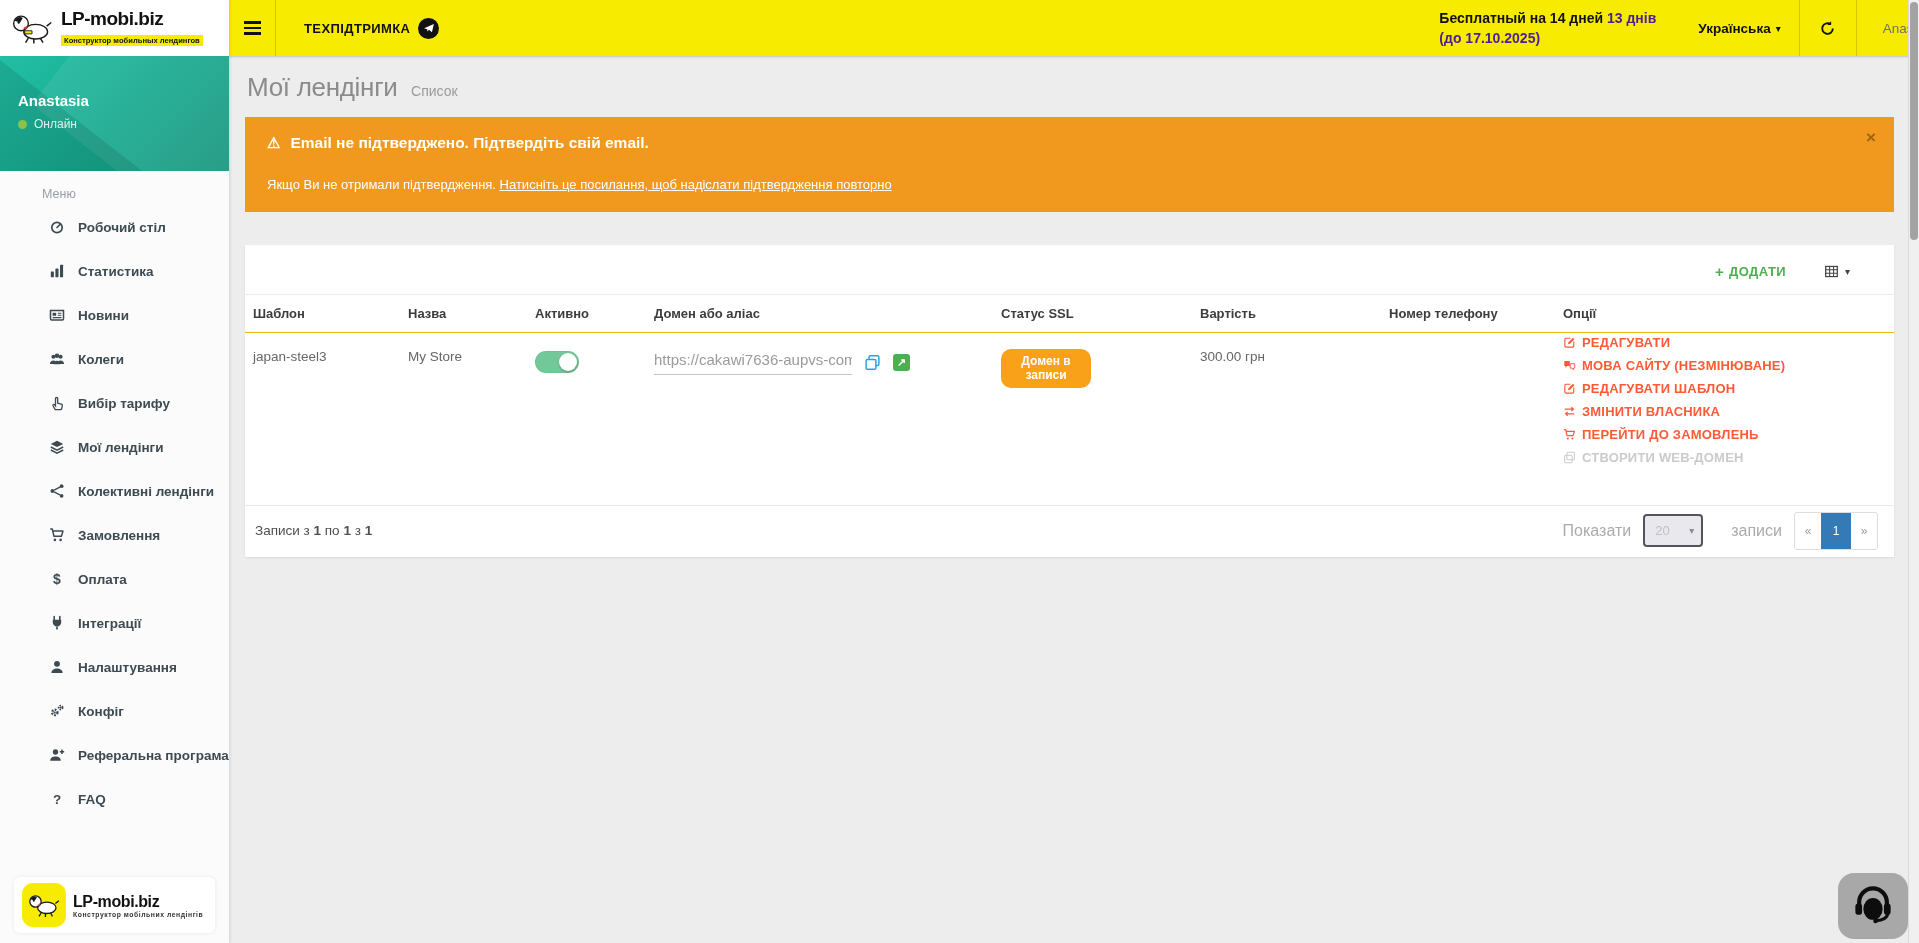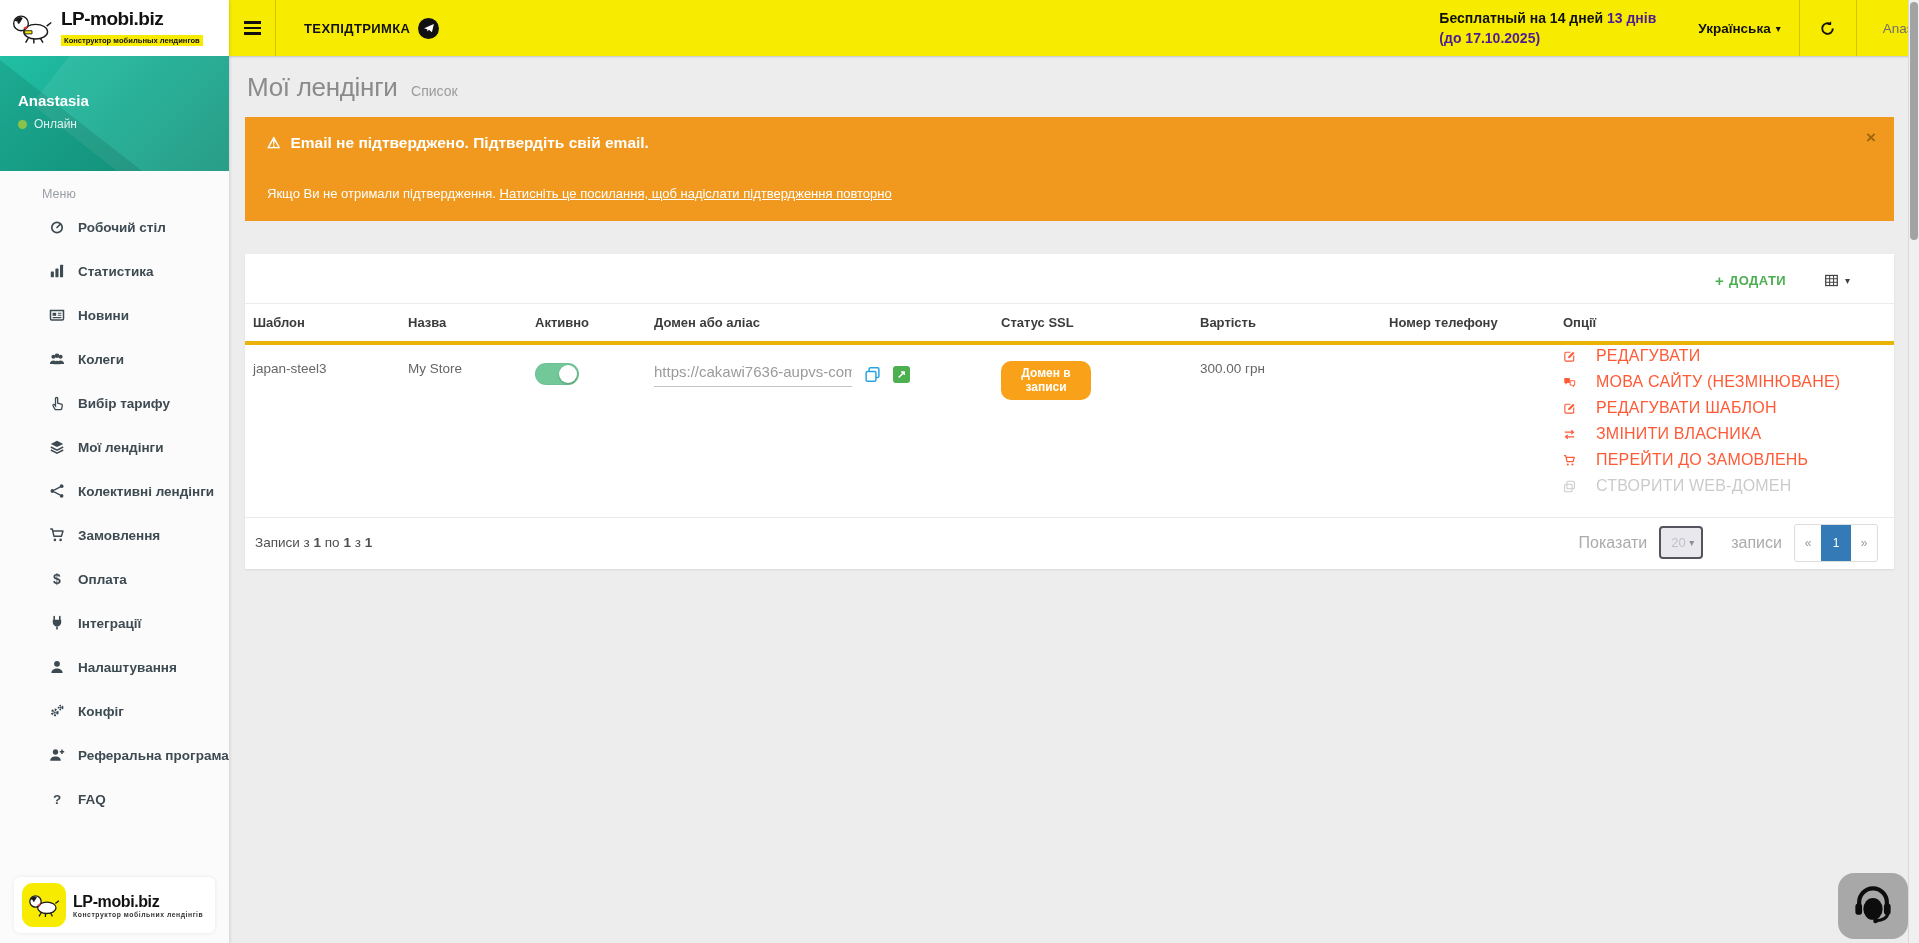--- a/index.html
+++ b/index.html
@@ -57,7 +57,7 @@
   .alert { position:relative; background:#f0991e; color:#fff; padding:17px 22px 20px; }
   .alert-title { display:flex; align-items:center; gap:10px; font-size:15.5px; font-weight:700; }
   .alert-warn { font-size:15px; }
-  .alert-body { margin-top:34px; font-size:13px; }
+  .alert-body { margin-top:25px; font-size:13px; }
   .alert-body a { color:#fff; text-decoration:underline; cursor:pointer; }
   .alert-close { position:absolute; top:12px; right:18px; font-size:17px; font-weight:700; color:rgba(90,55,0,.55); cursor:pointer; line-height:1; }
 

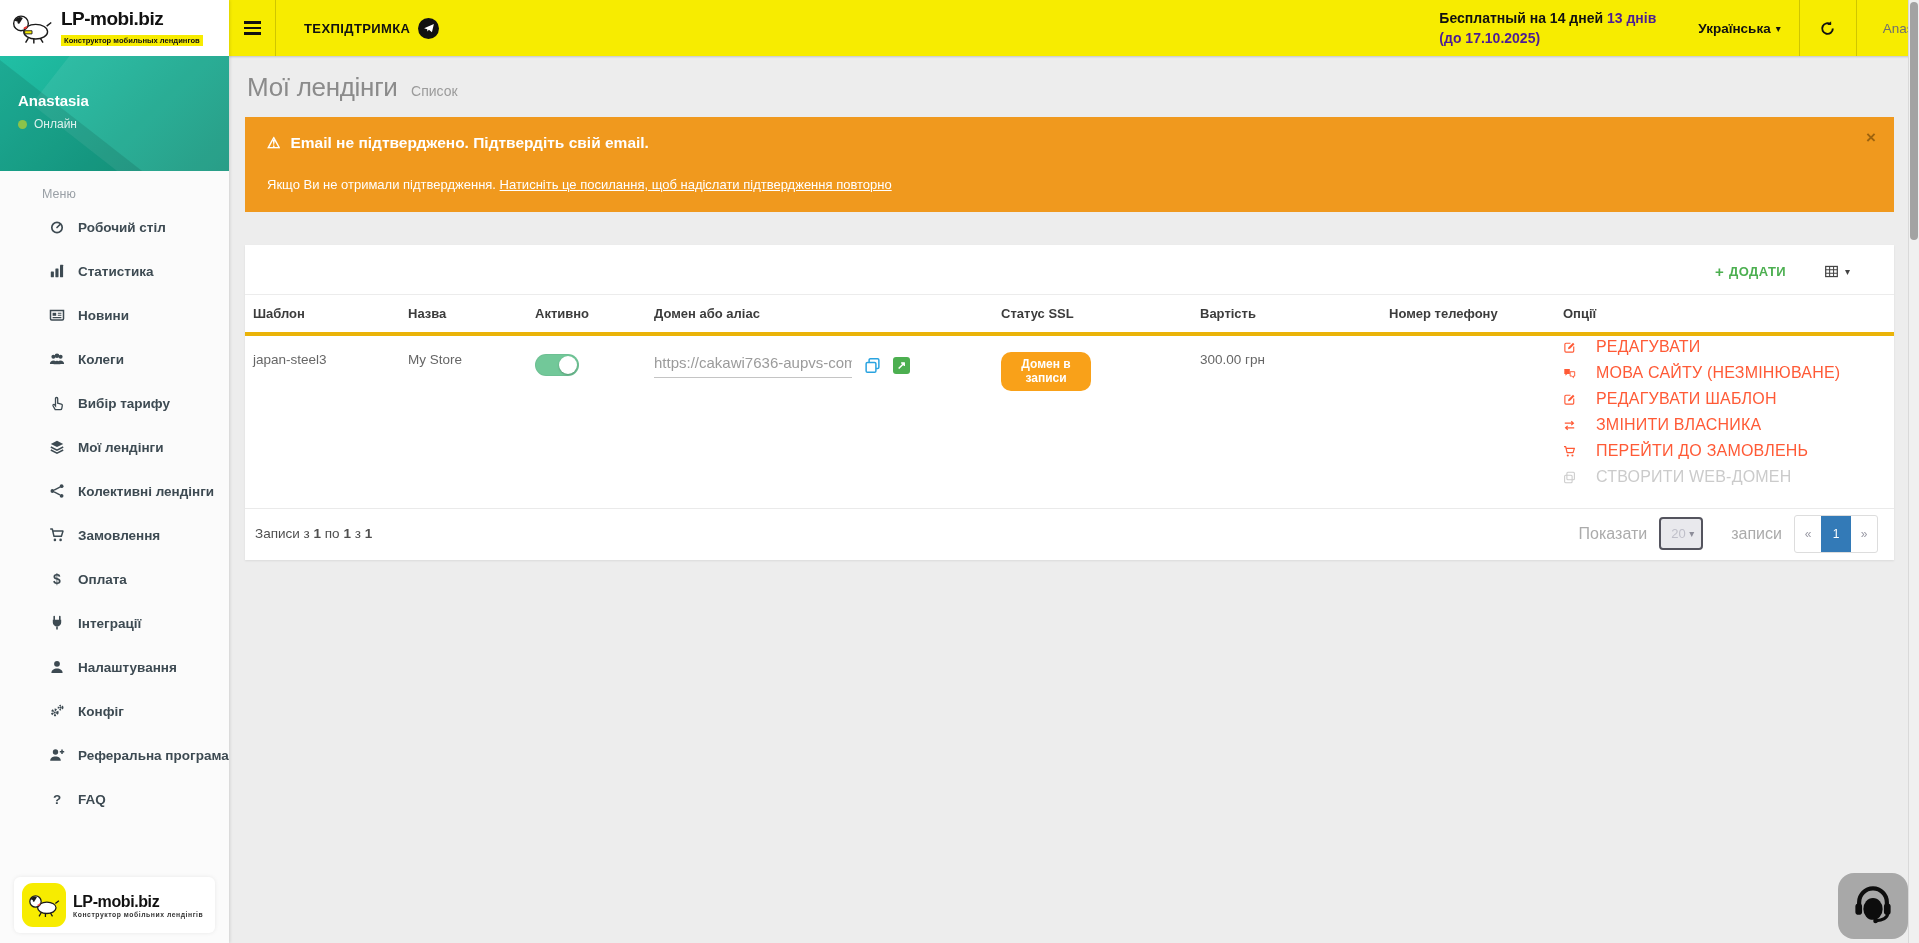--- a/index.html
+++ b/index.html
@@ -70,7 +70,7 @@
   .btn-grid .caret { color:#444; }
 
   .tgrid { display:grid; grid-template-columns:155px 127px 119px 347px 199px 189px 174px auto; }
-  .table-head { border-top:1px solid #ececec; border-bottom:4px solid #eab308; }
+  .table-head { border-top:1px solid #ececec; border-bottom:1px solid #eab308; }
   .th { padding:11px 8px; font-size:13px; font-weight:700; color:#3c3c3c; }
   .td { padding:16px 8px 10px; font-size:13.5px; color:#666; }
   .table-row { min-height:172px; }

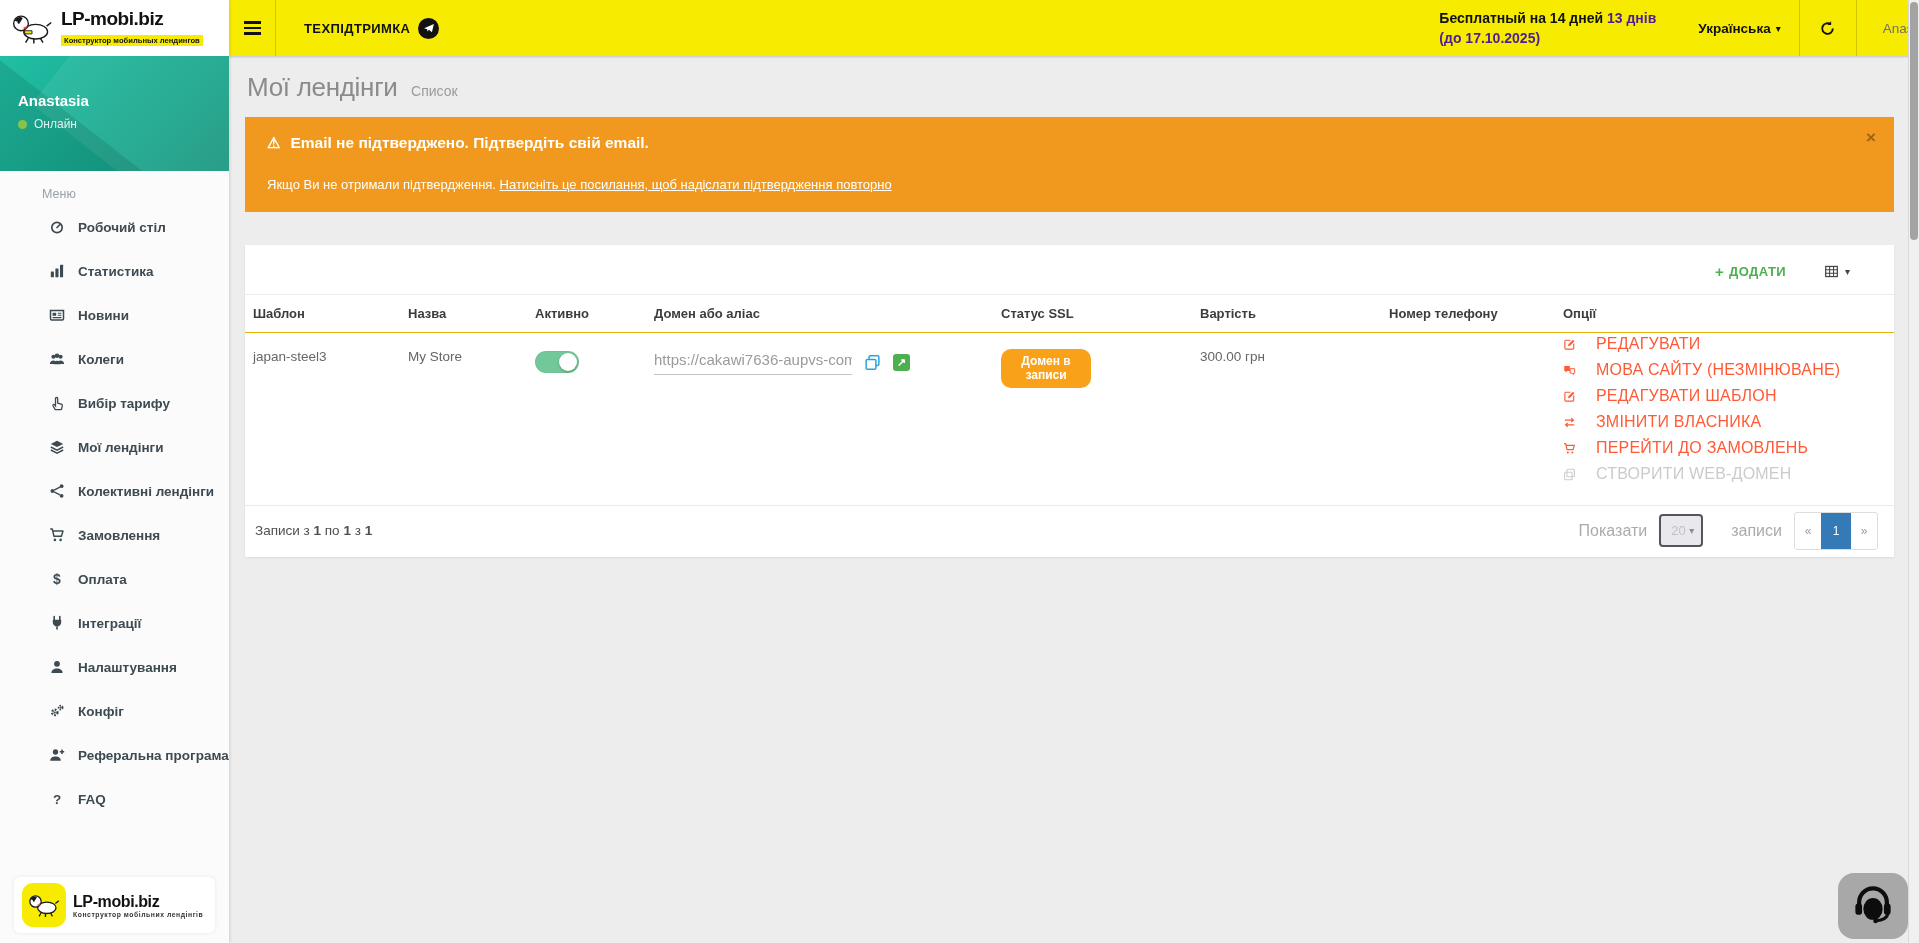--- a/index.html
+++ b/index.html
@@ -87,7 +87,7 @@
   .ssl-badge { display:inline-block; width:90px; background:#f9a119; color:#fff; font-size:12px; font-weight:700; text-align:center; line-height:1.2; border-radius:10px; padding:5px 6px; }
 
   .opt-list { padding-top:2px; }
-  .opt-item { display:flex; align-items:center; gap:20px; color:#ff5a36; font-size:16px; font-weight:400; letter-spacing:.2px; margin-bottom:8px; cursor:pointer; }
+  .opt-item { display:flex; align-items:center; gap:6px; color:#ff5a36; font-size:13px; font-weight:700; letter-spacing:.2px; margin-bottom:8px; cursor:pointer; }
   .opt-item .oi { width:13px; height:13px; display:flex; }
   .opt-item .oi svg { width:13px; height:13px; fill:currentColor; }
   .opt-item.disabled { color:#cbcbcb; cursor:default; }

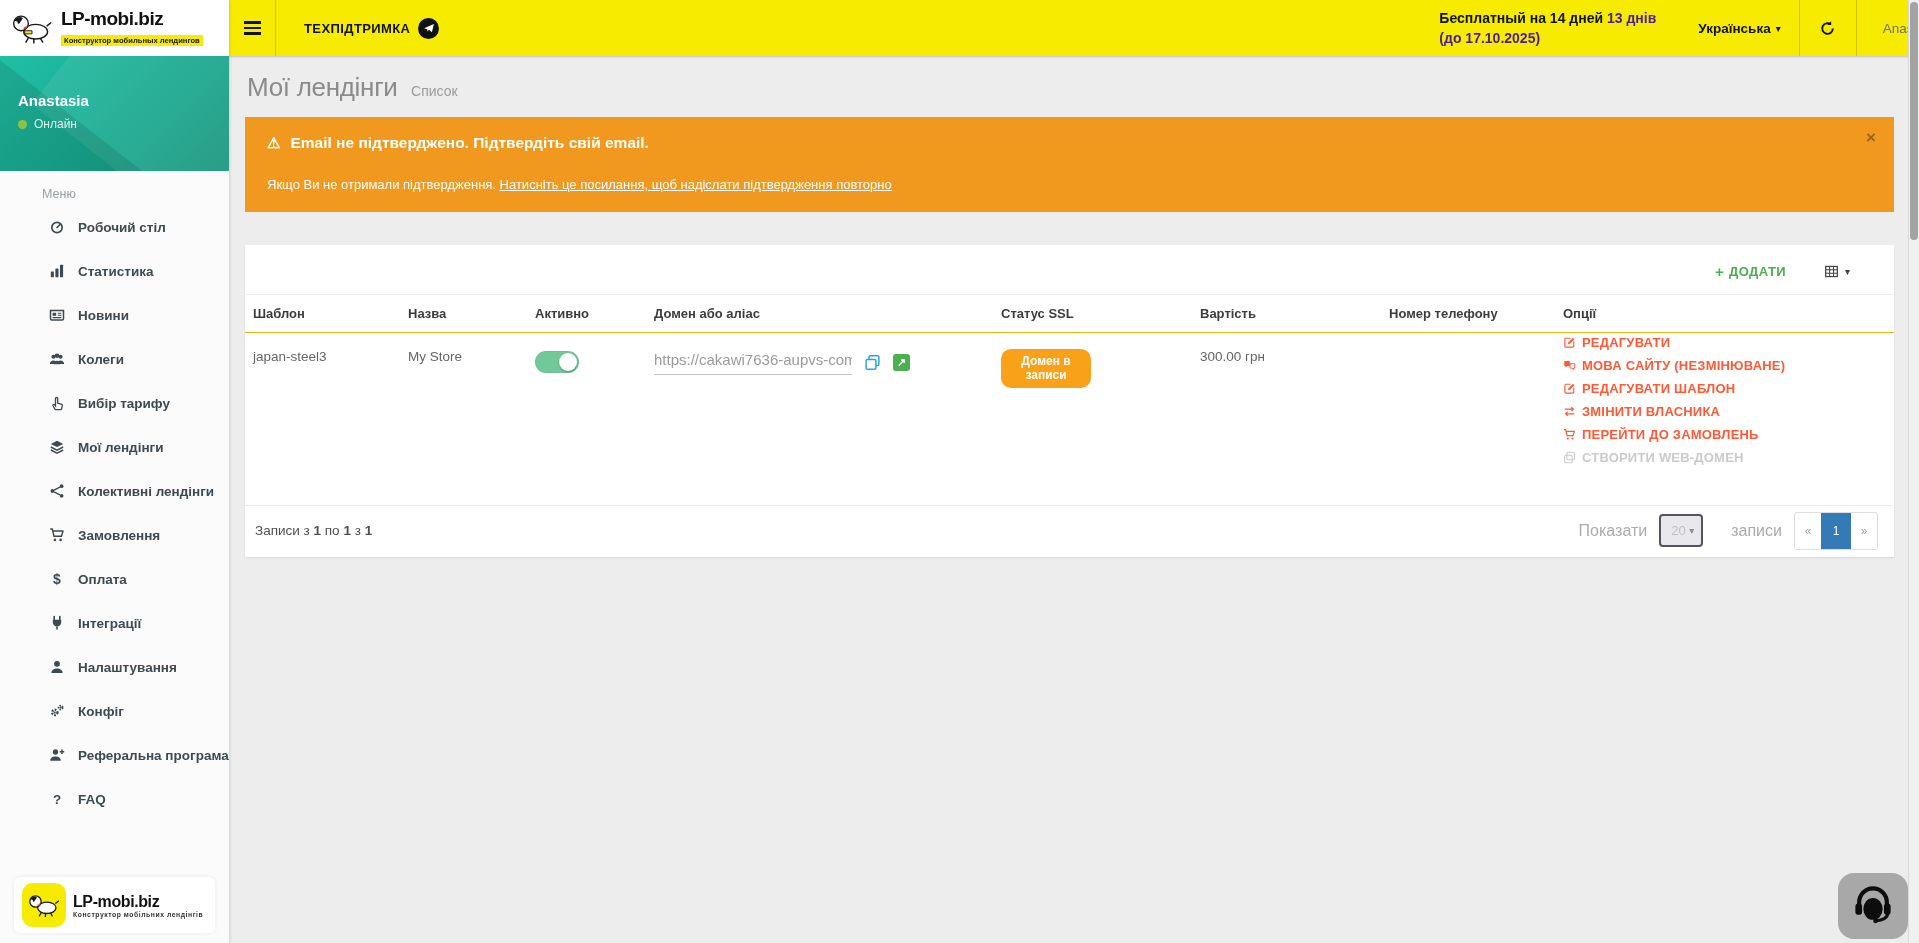--- a/index.html
+++ b/index.html
@@ -97,7 +97,7 @@
   .cf-info b { font-weight:700; }
   .cf-right { display:flex; align-items:center; gap:12px; }
   .cf-lbl { font-size:16px; color:#ababab;margin-left:16px; }
-  .pagesize { position:relative; width:44px; height:33px; background:#e9e9ed; border:2px solid #54545e; border-radius:4px; display:flex; align-items:center; padding-left:10px; cursor:default; }
+  .pagesize { position:relative; width:60px; height:33px; background:#e9e9ed; border:2px solid #54545e; border-radius:4px; display:flex; align-items:center; padding-left:10px; cursor:default; }
   .pagesize .val { font-size:13px; color:#bfbfc9; }
   .pagesize .caret { position:absolute; right:7px; color:#8d8d99; }
   .pager { display:flex; border:1px solid #ddd; border-radius:3px; overflow:hidden; background:#fff; }

